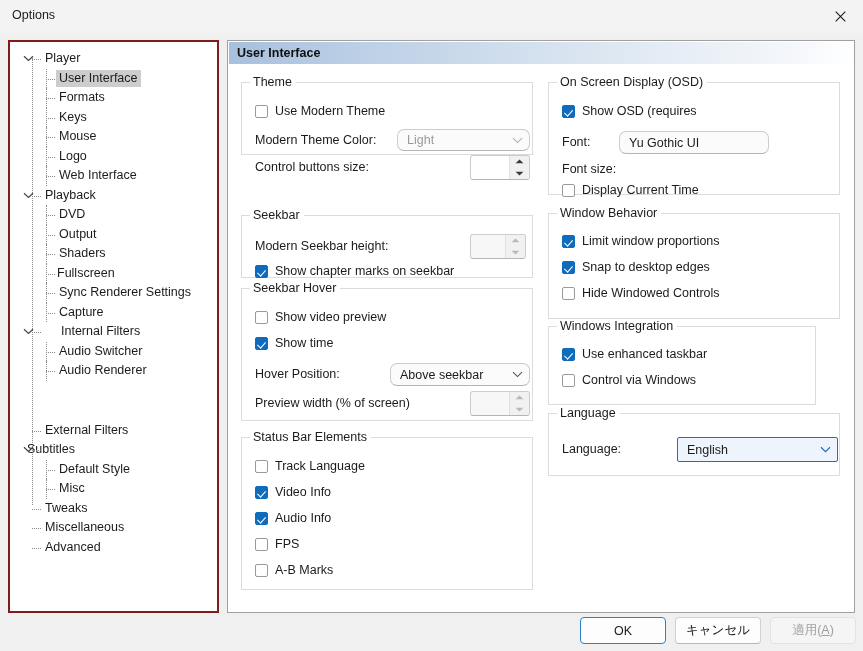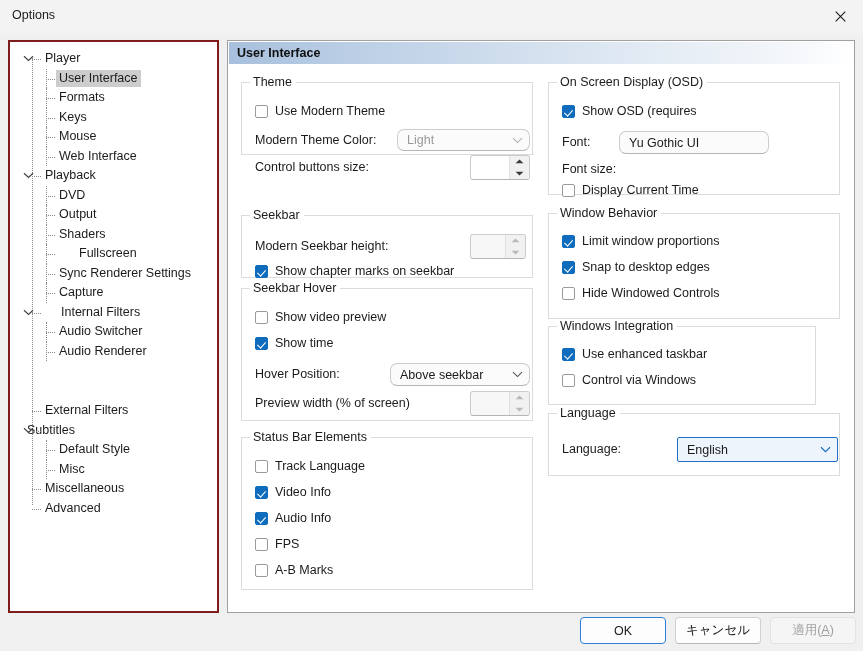--- a/index.html
+++ b/index.html
@@ -282,6 +282,11 @@
             <span class="dash" style="left: 36px; top: 10px;"></span>
             <span class="dotline" style="left: 36px; top: 0px; height: 19.5px;"></span>
             <span class="lbl">Mouse</span>
+          </div>
+          <div class="tree-row" style="padding-left: 46px;">
+            <span class="dash" style="left: 36px; top: 10px;"></span>
+            <span class="dotline" style="left: 36px; top: 0px; height: 19.5px;"></span>
+            <span class="lbl">Logo</span>
           </div>
           <div class="tree-row" style="padding-left: 46px;">
             <span class="dash" style="left: 36px; top: 10px;"></span>

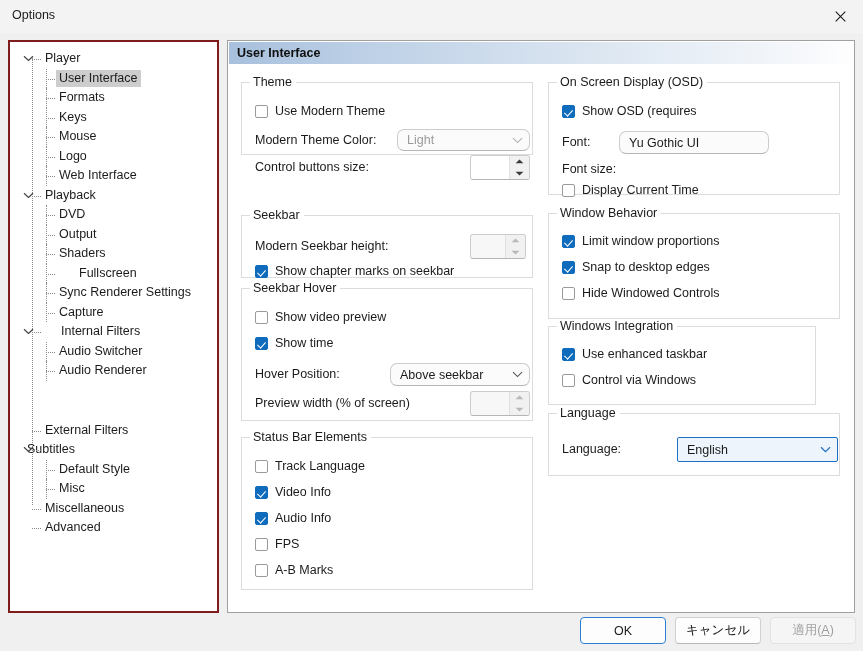--- a/index.html
+++ b/index.html
@@ -317,7 +317,7 @@
             <span class="dotline" style="left: 36px; top: 0px; height: 19.5px;"></span>
             <span class="lbl">Shaders</span>
           </div>
-          <div class="tree-row" style="padding-left: 66px; align-items: center;">
+          <div class="tree-row" style="padding-left: 44px; align-items: center;">
             <span class="dash" style="left: 36px; top: 10px;"></span>
             <span class="dotline" style="left: 36px; top: 0px; height: 19.5px;"></span>
             <span class="lbl">Fullscreen</span>

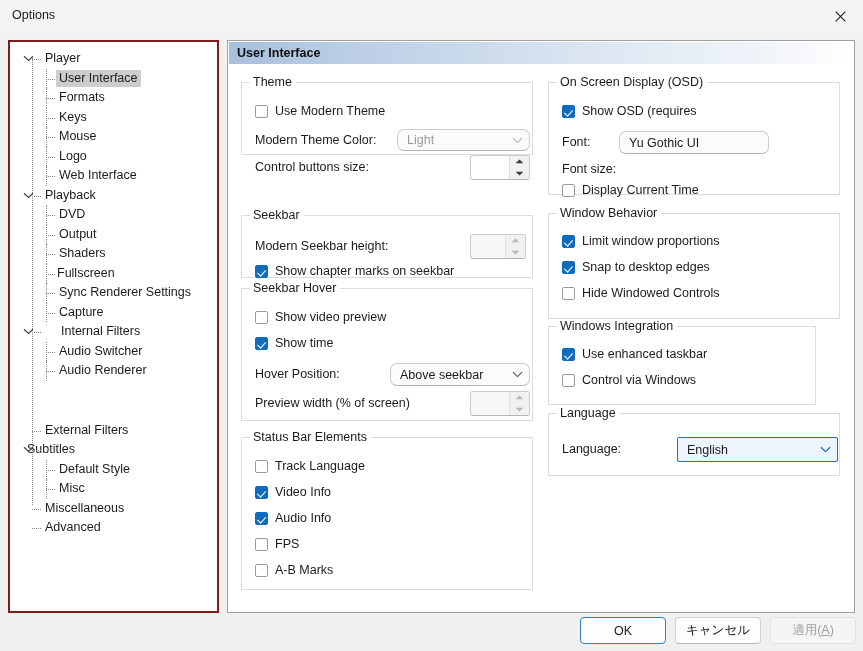--- a/index.html
+++ b/index.html
@@ -373,6 +373,10 @@
             <span class="dash" style="left: 36px; top: 10px;"></span>
             <span class="dotline" style="left: 36px; top: 0px; height: 19.5px;"></span>
             <span class="lbl">Misc</span>
+          </div>
+          <div class="tree-row" style="padding-left: 32px;">
+            <span class="dash" style="left: 22px; top: 10px;"></span>
+            <span class="lbl">Tweaks</span>
           </div>
           <div class="tree-row" style="padding-left: 32px;">
             <span class="dash" style="left: 22px; top: 10px;"></span>

